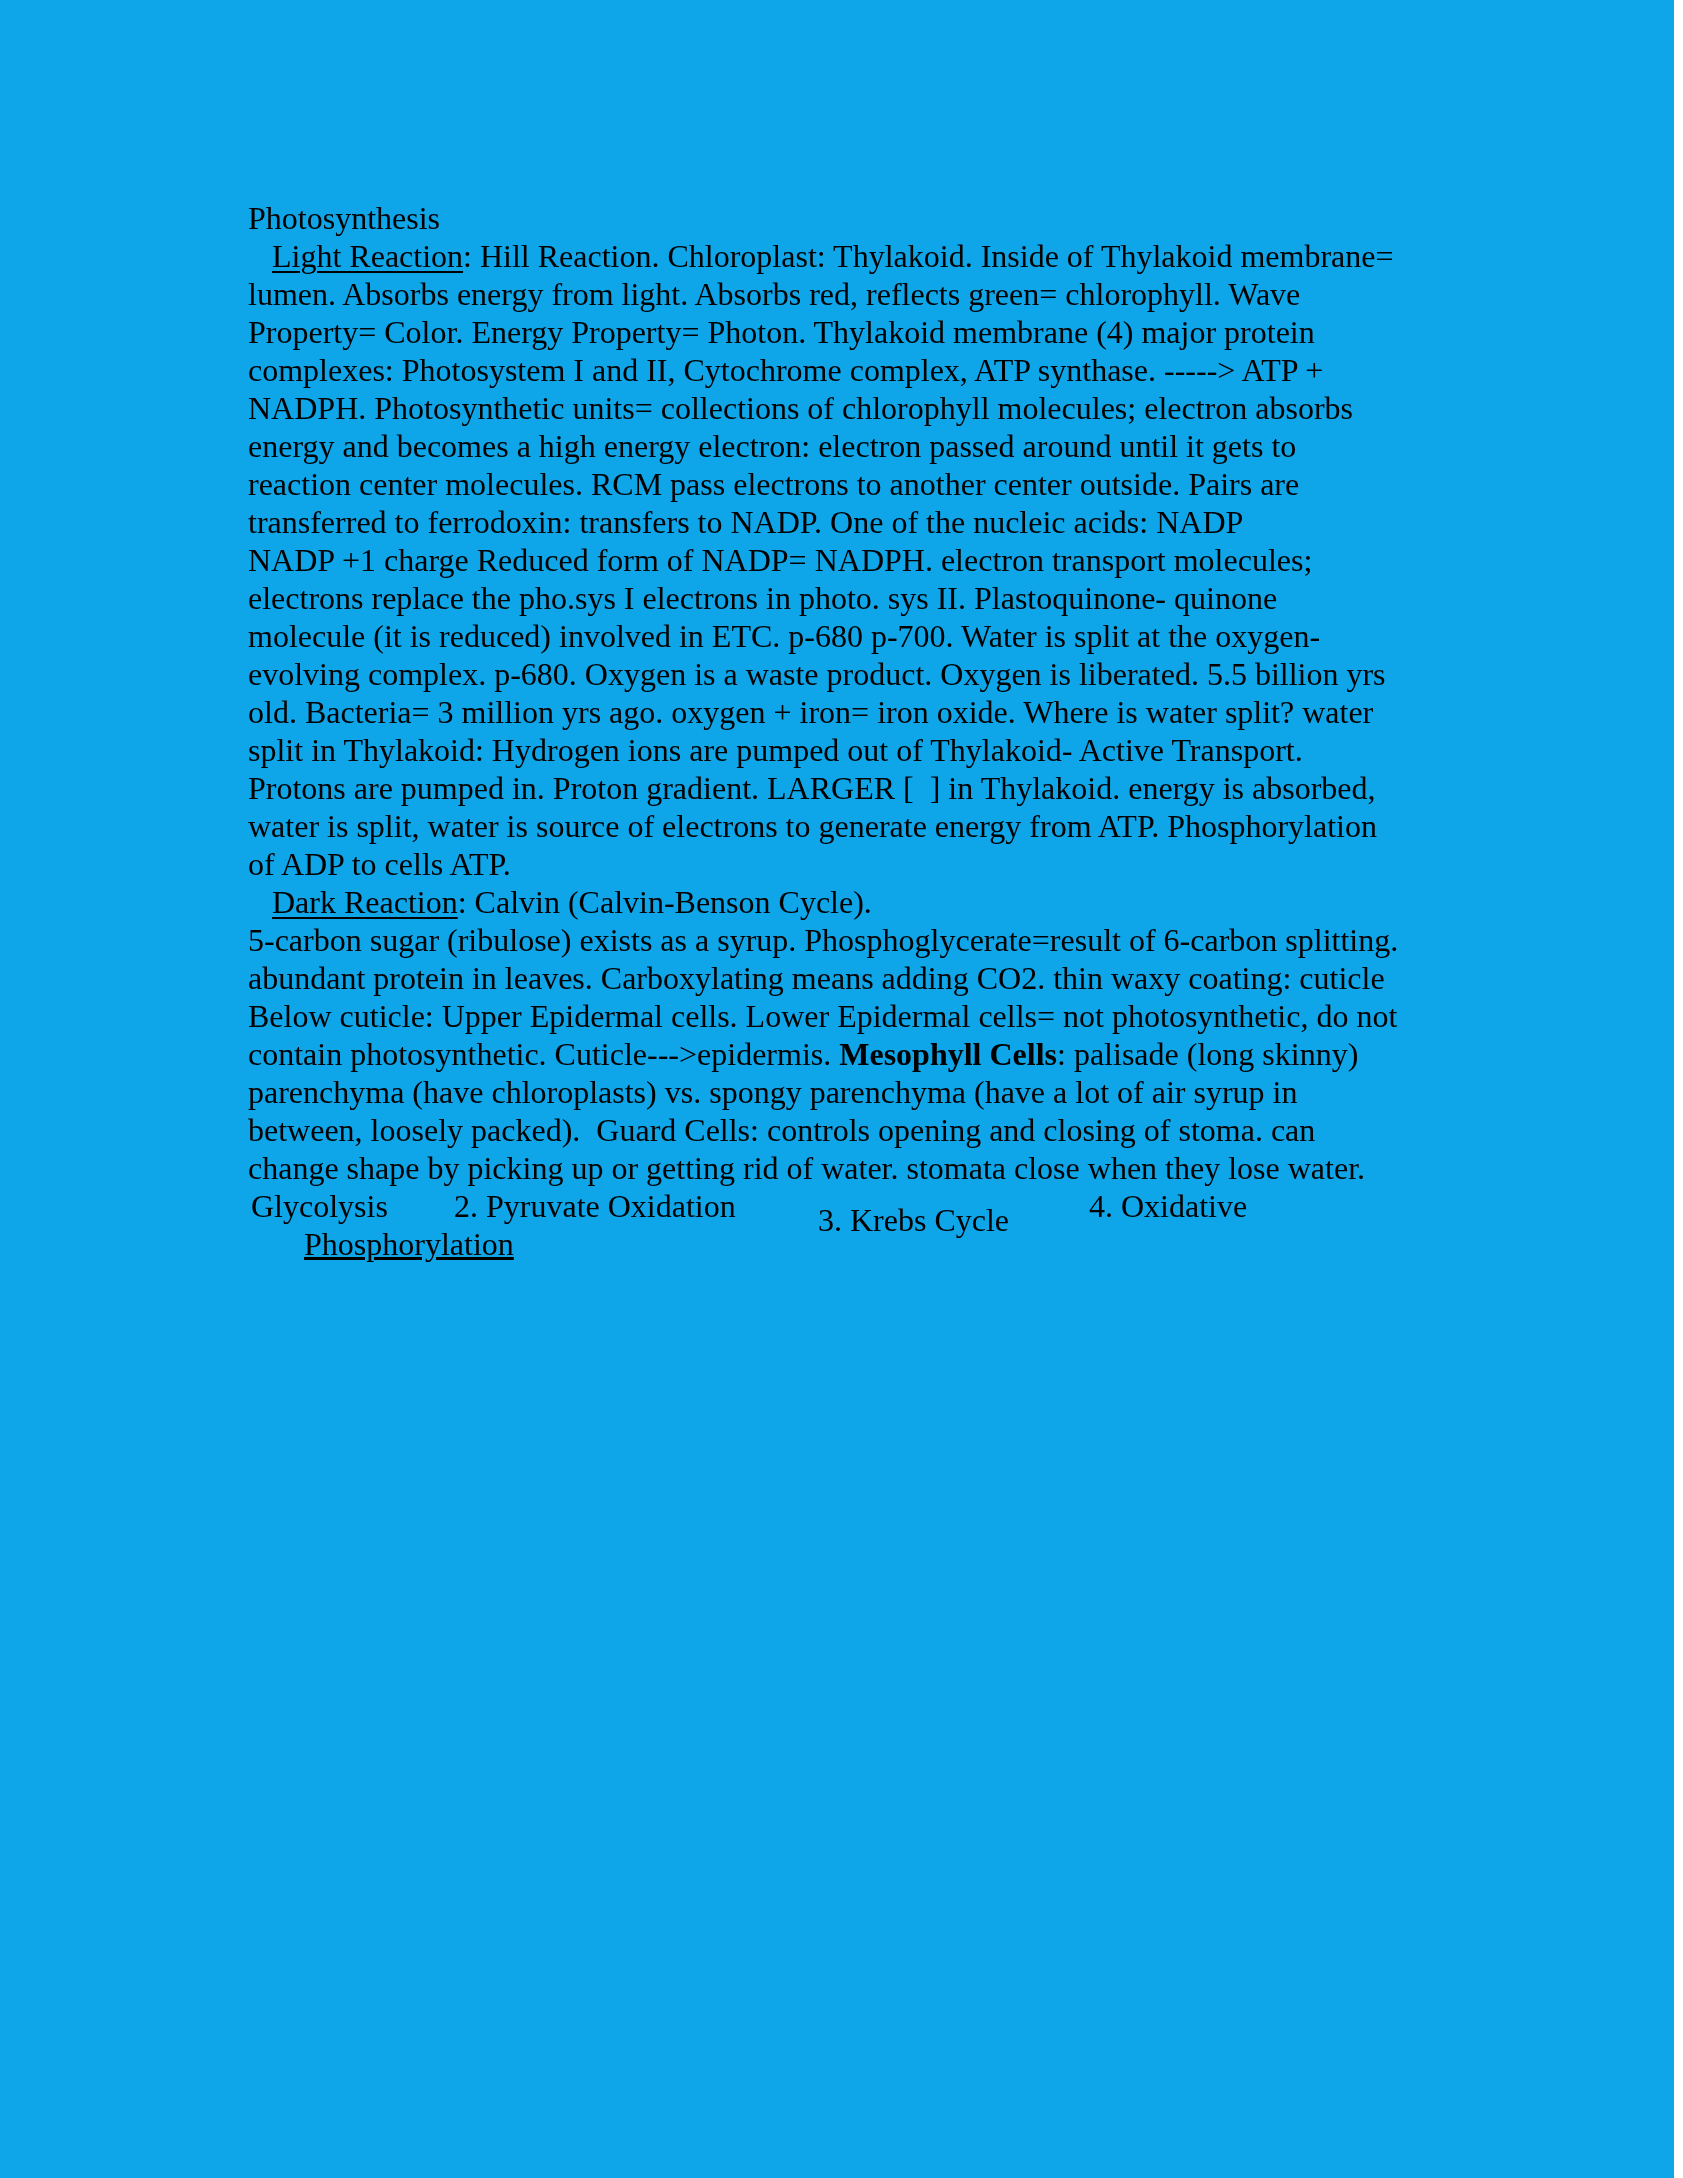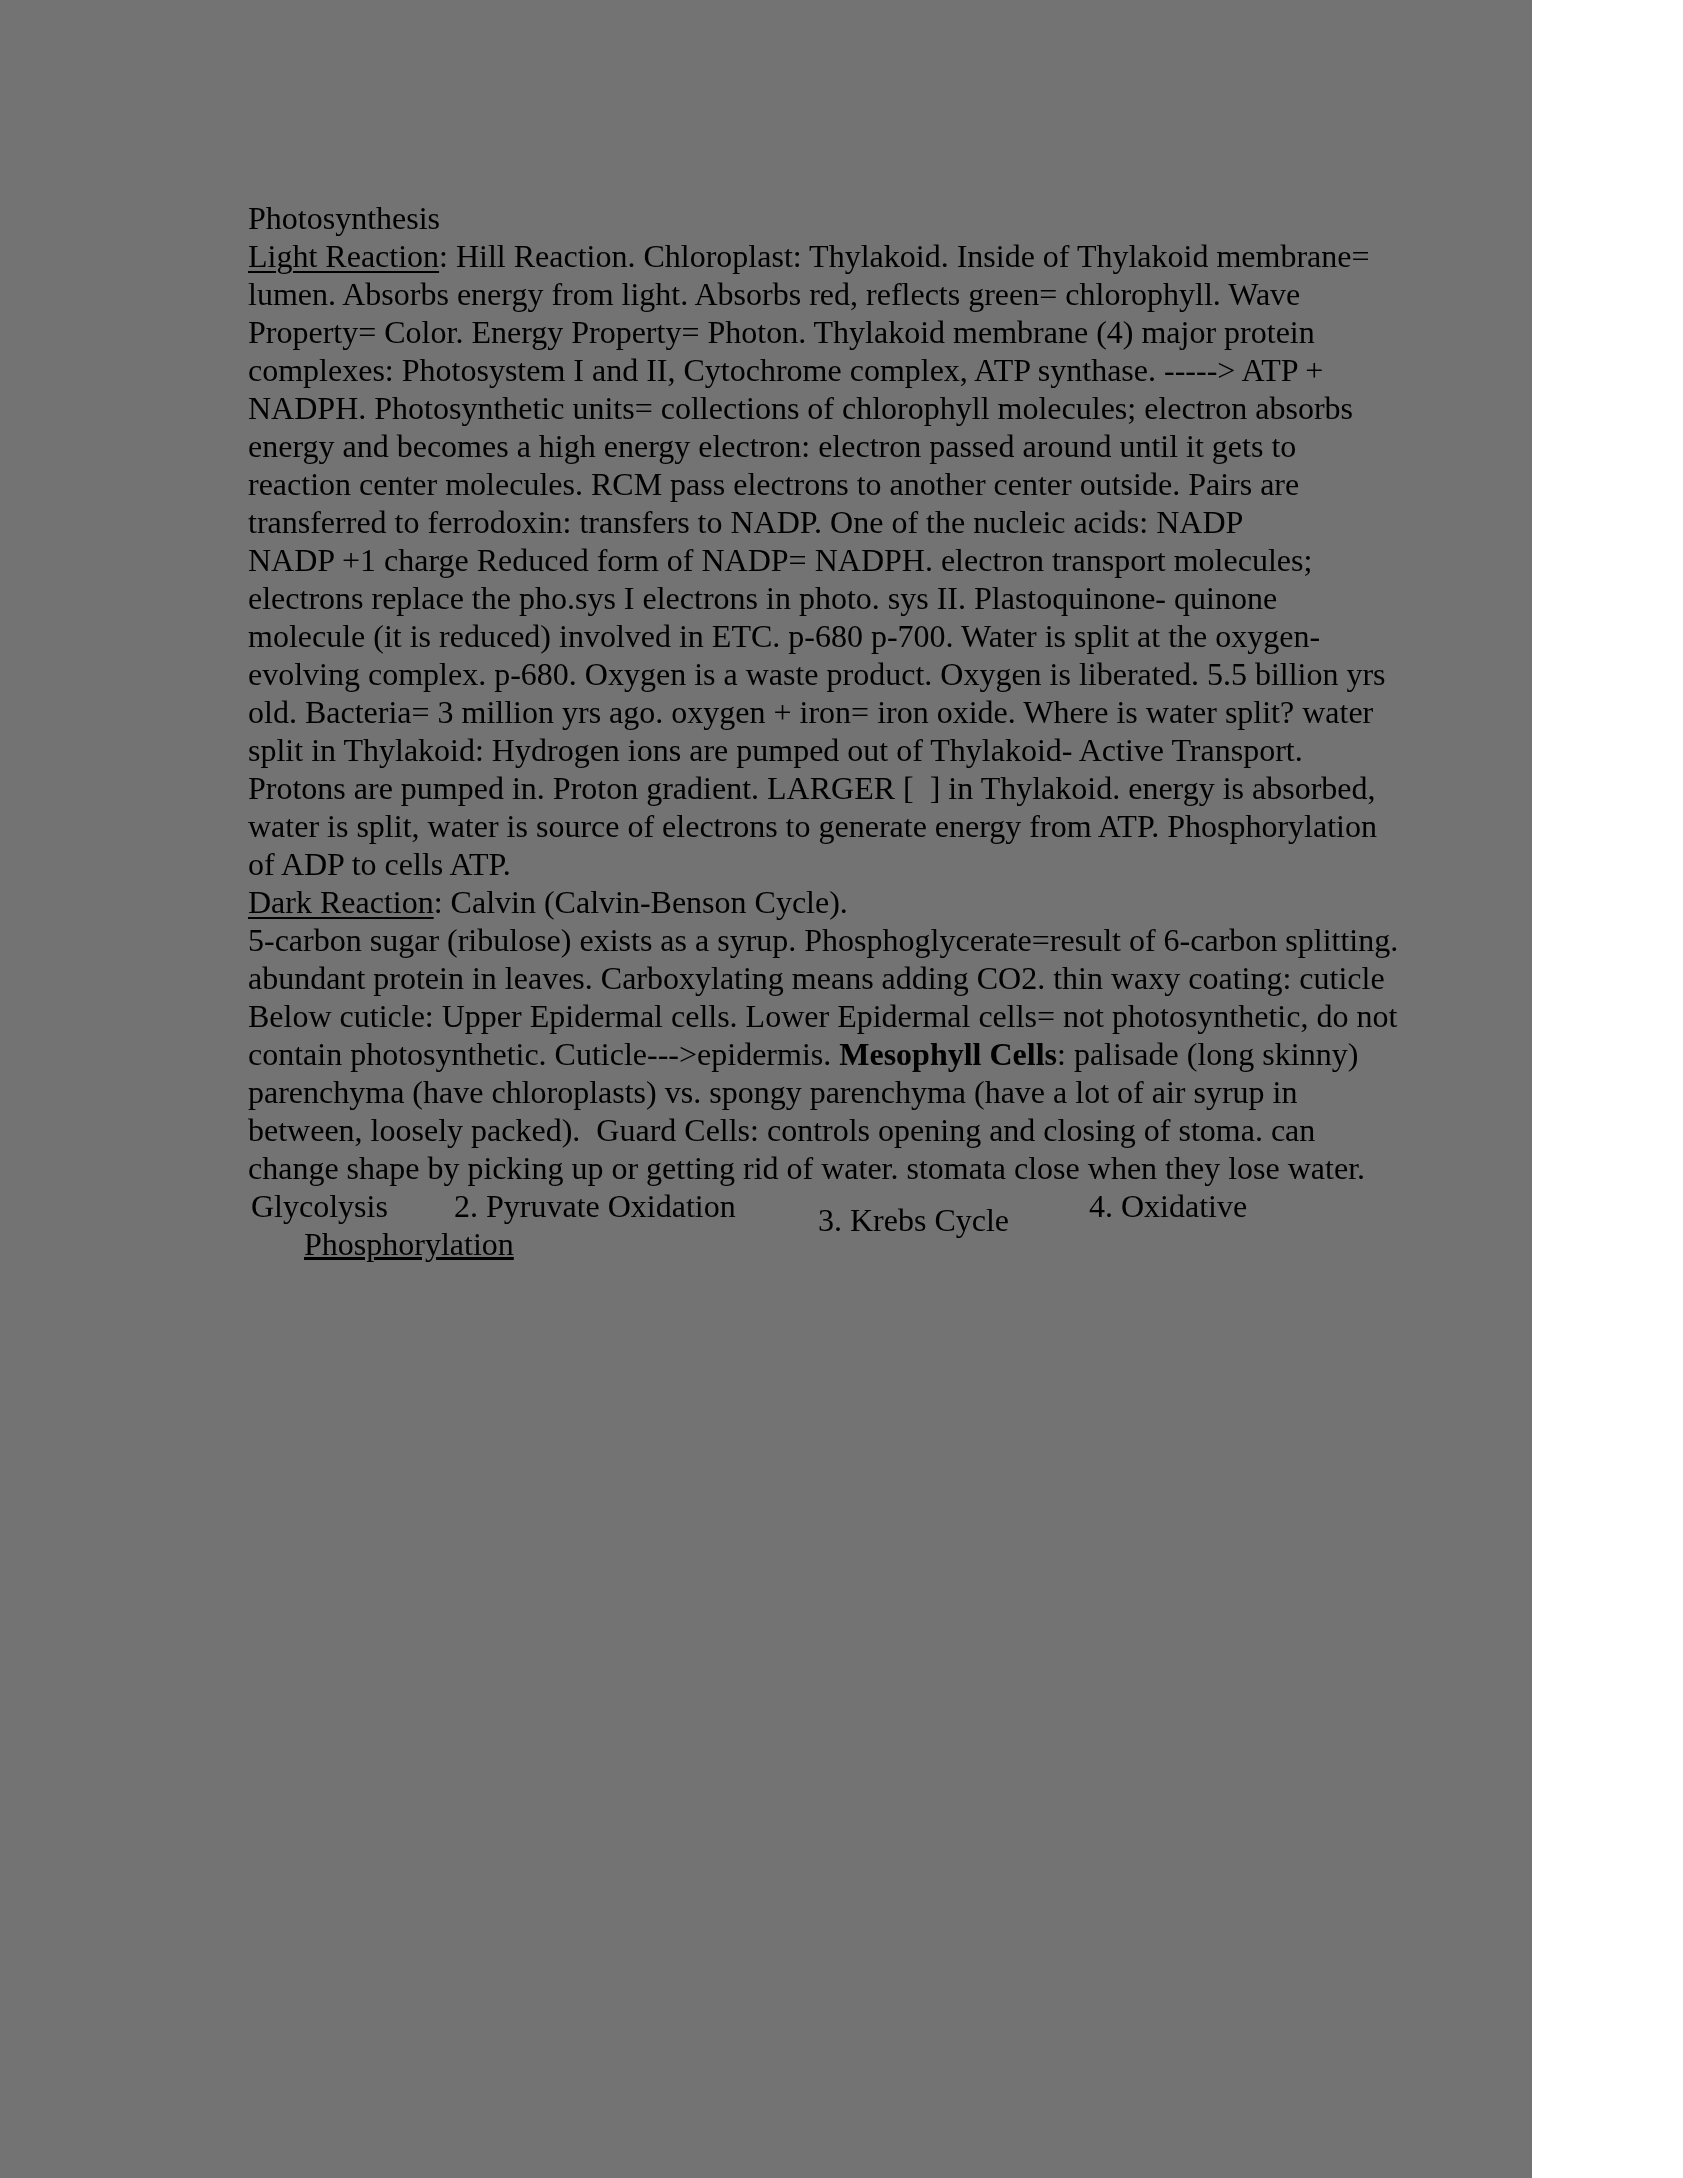--- a/index.html
+++ b/index.html
@@ -17,9 +17,9 @@
       position: absolute;
       left: 0;
       top: 0;
-      width: 1532px;
+      width: 1674px;
       height: 2178px;
-      background: #737373;
+      background: #0ea5e9;
     }
     .text-block {
       position: absolute;

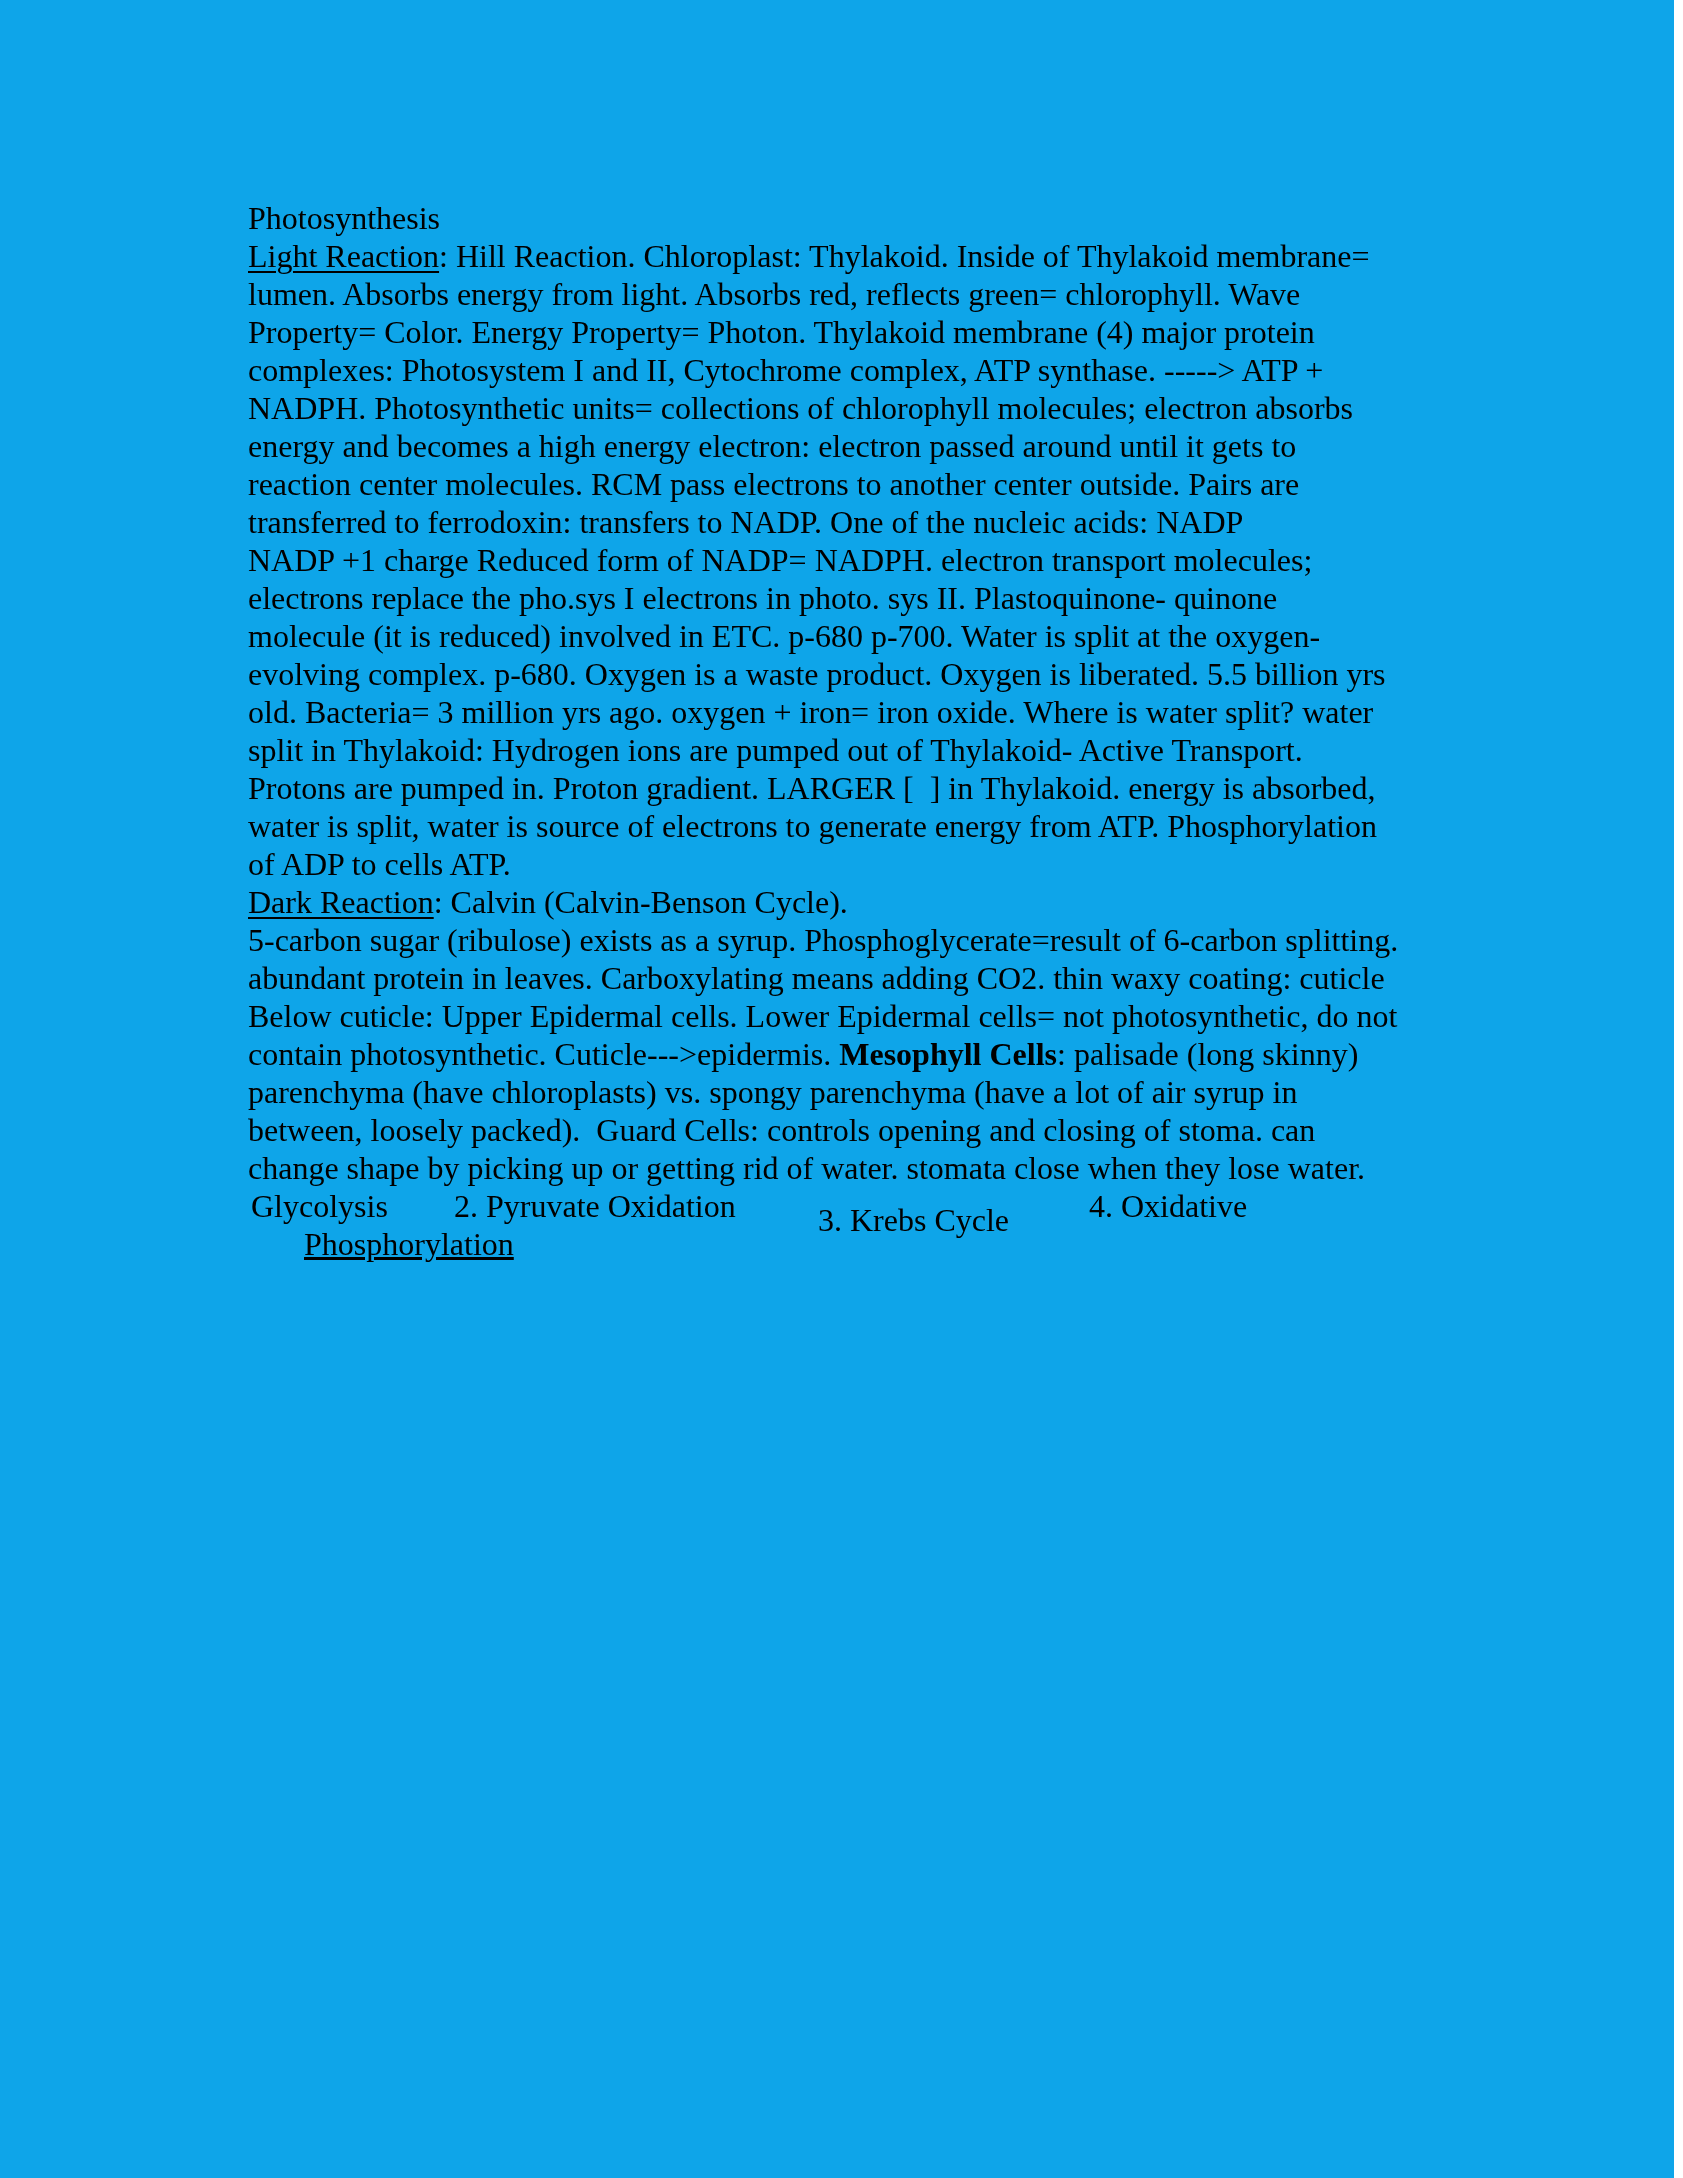--- a/index.html
+++ b/index.html
@@ -35,7 +35,7 @@
       white-space: pre;
       height: 38px;
     }
-    .u { text-decoration: underline; text-decoration-thickness: 2px; text-underline-offset: 4px; }
+    .u { text-decoration: underline; text-decoration-thickness: 2px; text-underline-offset: 4px; margin-left: 24px; }
     .b { font-weight: bold; }
     .steps {
       position: relative;

